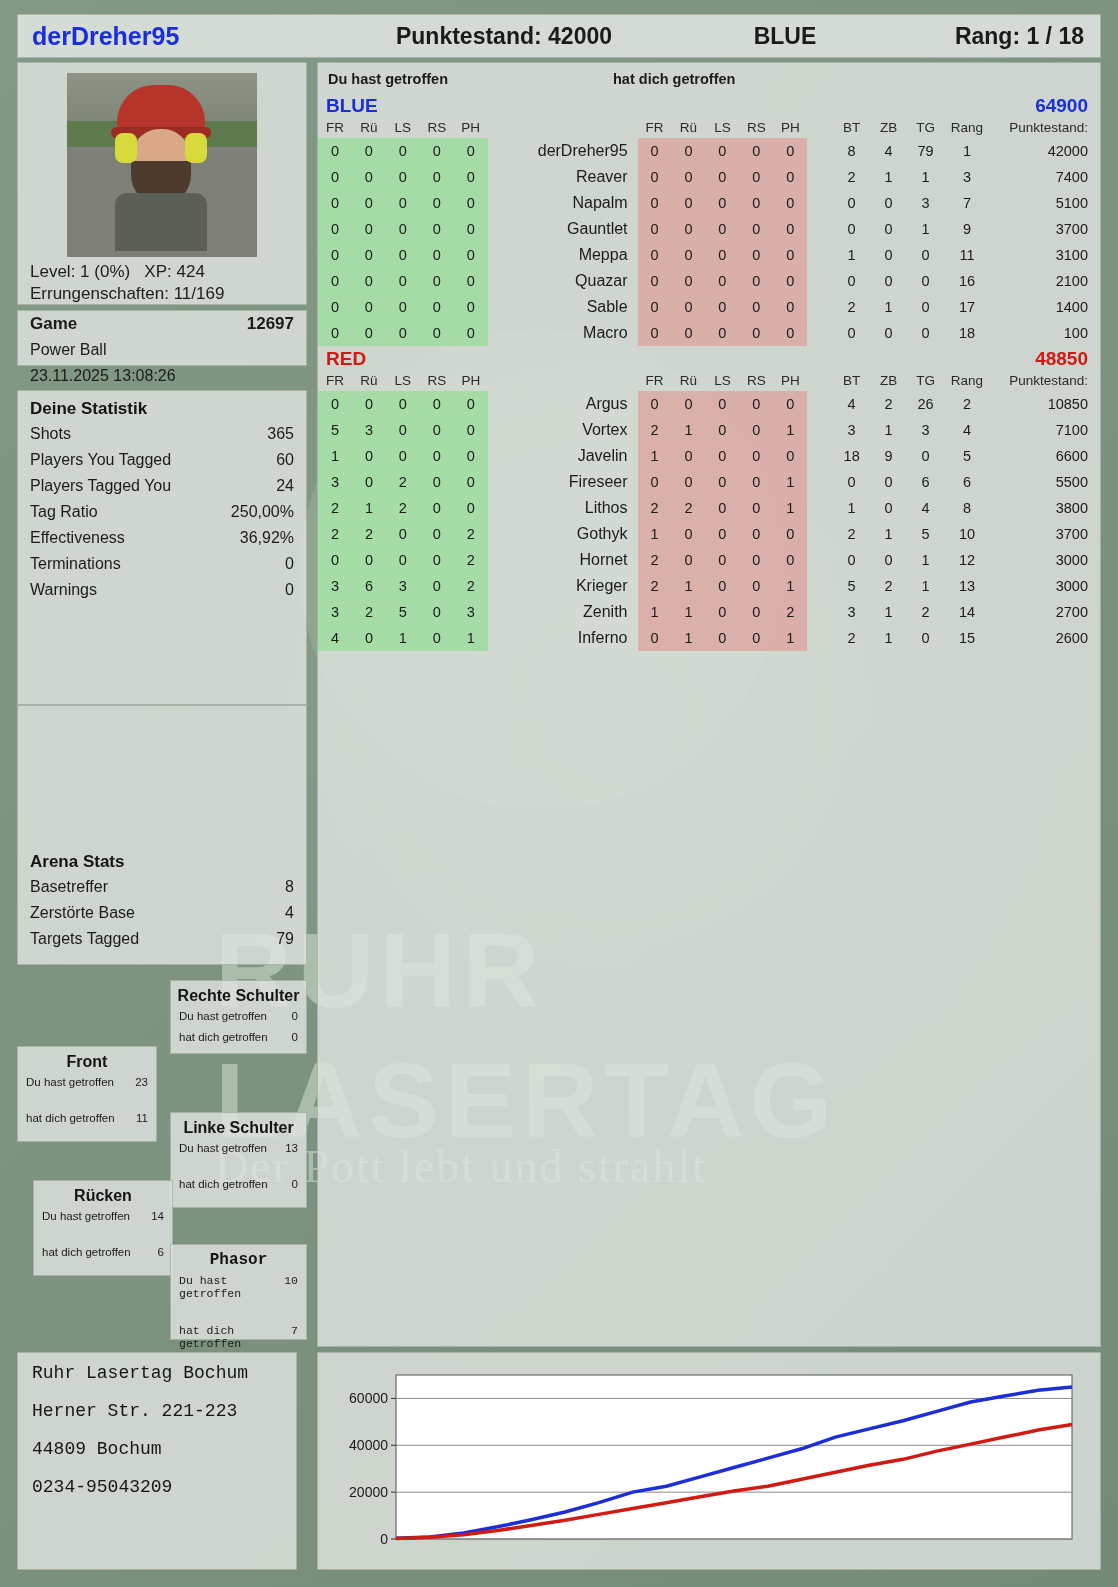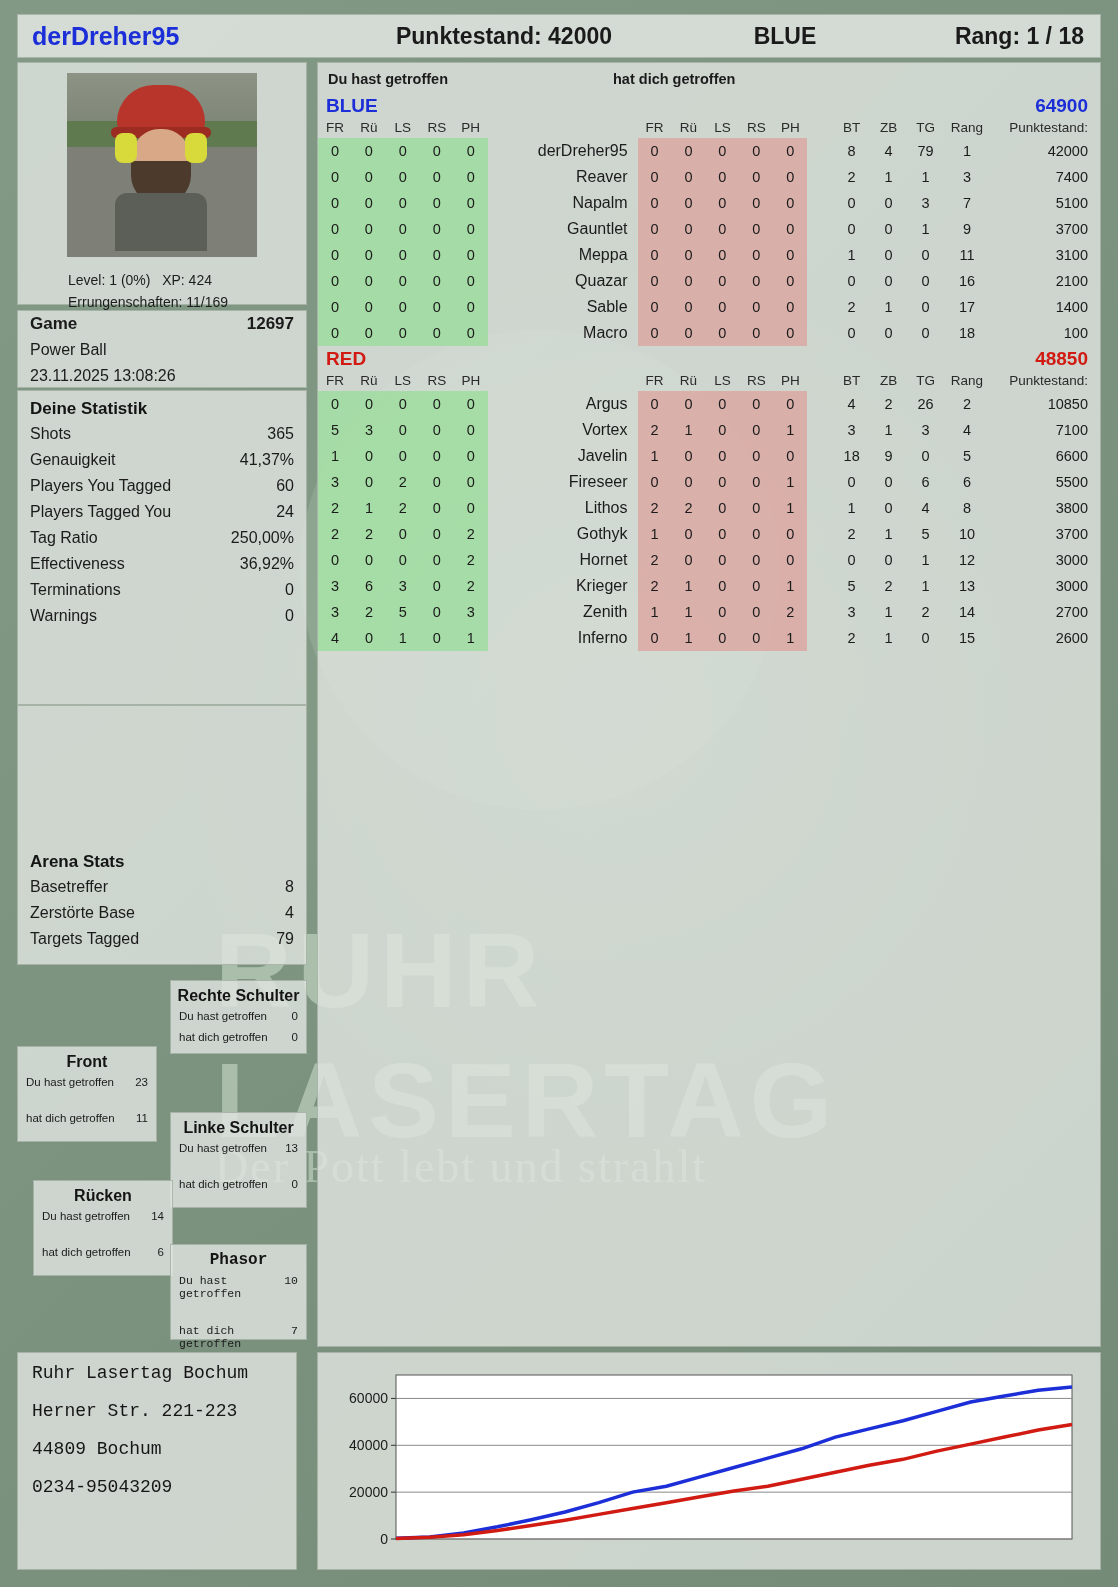--- a/index.html
+++ b/index.html
@@ -81,7 +81,7 @@
   .av-earL { position:absolute; left:4px; top:48px; width:22px; height:30px; background:#d8d93a; border-radius:8px; }
   .av-earR { position:absolute; left:74px; top:48px; width:22px; height:30px; background:#d8d93a; border-radius:8px; }
   .av-body { position:absolute; left:4px; top:108px; width:92px; height:58px; background:#5c5f57; border-radius:12px 12px 0 0; }
-  .prof-lines { padding:12px 0 0 12px; font-size:14px; color:#1d1d1d; line-height:22px;margin-left:38px; }
+  .prof-lines { padding:4px 0 0 12px; font-size:17px; color:#1d1d1d; line-height:22px; }
 
   #game-panel { left:17px; top:310px; width:290px; height:78px; }
   .row2 { display:flex; justify-content:space-between; padding:0 12px; font-size:16px; color:#1b1b1b; line-height:26px; }

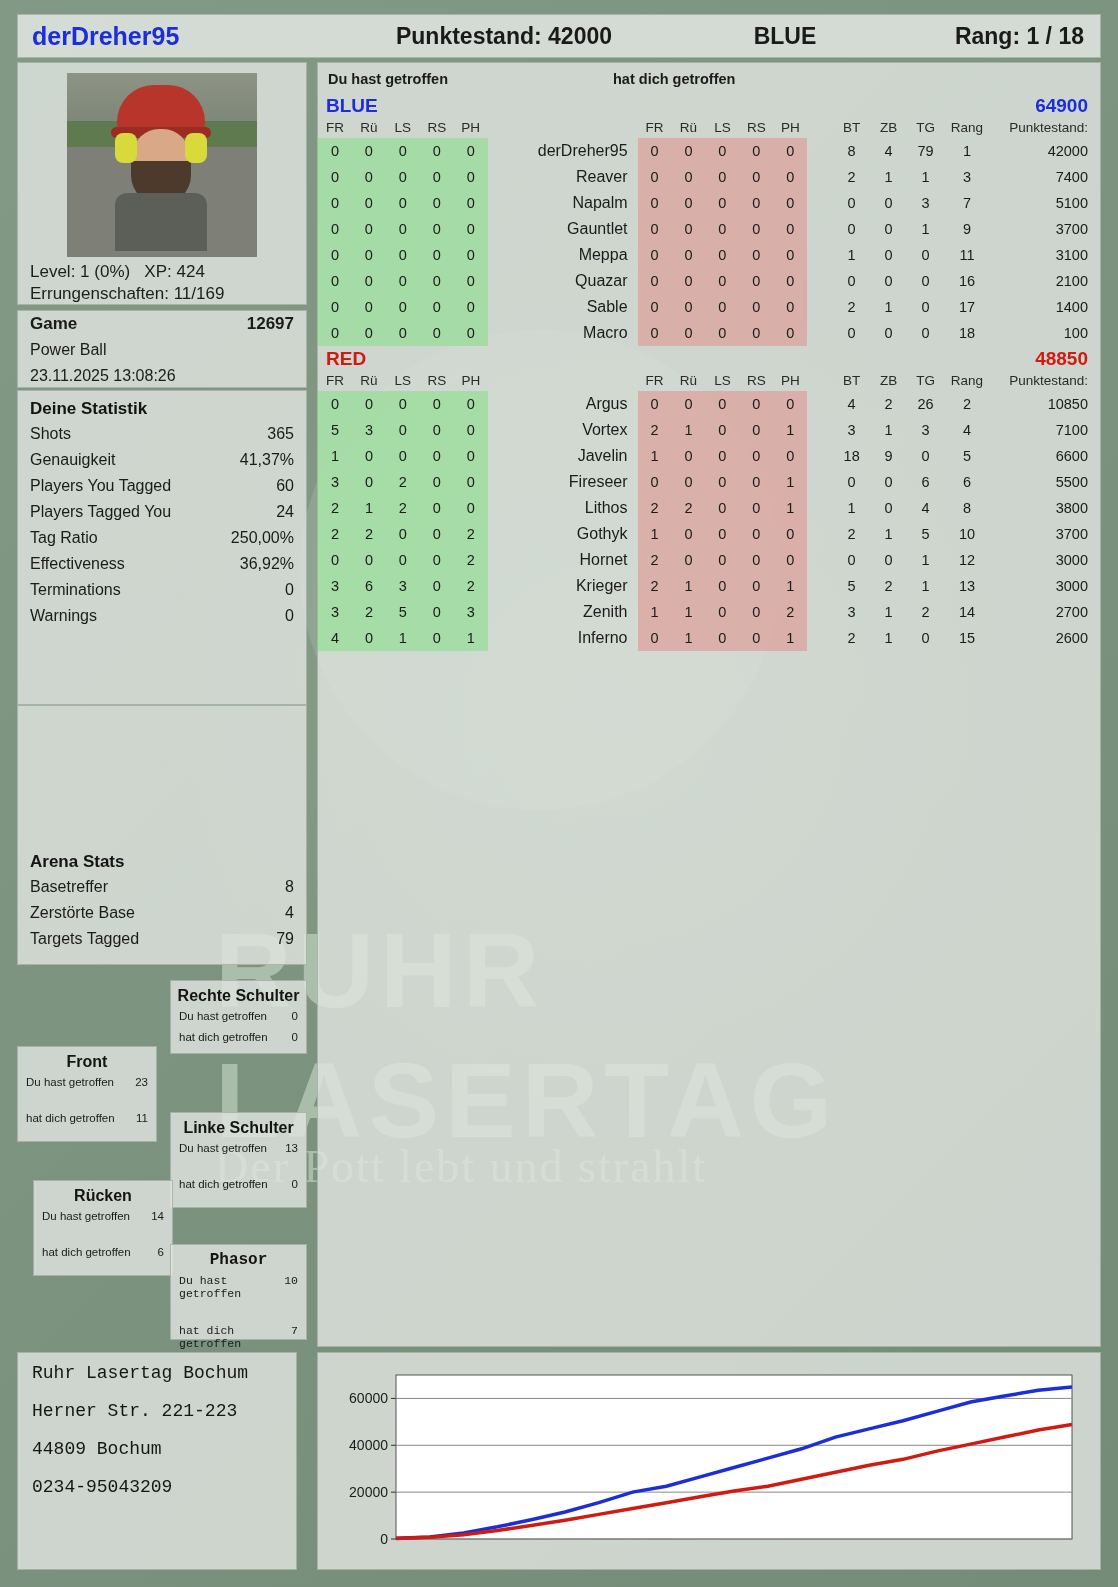--- a/index.html
+++ b/index.html
@@ -83,7 +83,7 @@
   .av-body { position:absolute; left:4px; top:108px; width:92px; height:58px; background:#5c5f57; border-radius:12px 12px 0 0; }
   .prof-lines { padding:4px 0 0 12px; font-size:17px; color:#1d1d1d; line-height:22px; }
 
-  #game-panel { left:17px; top:310px; width:290px; height:78px; }
+  #game-panel { left:17px; top:310px; width:290px; height:56px; }
   .row2 { display:flex; justify-content:space-between; padding:0 12px; font-size:16px; color:#1b1b1b; line-height:26px; }
   .row2.bold { font-weight:bold; font-size:17px; }
 

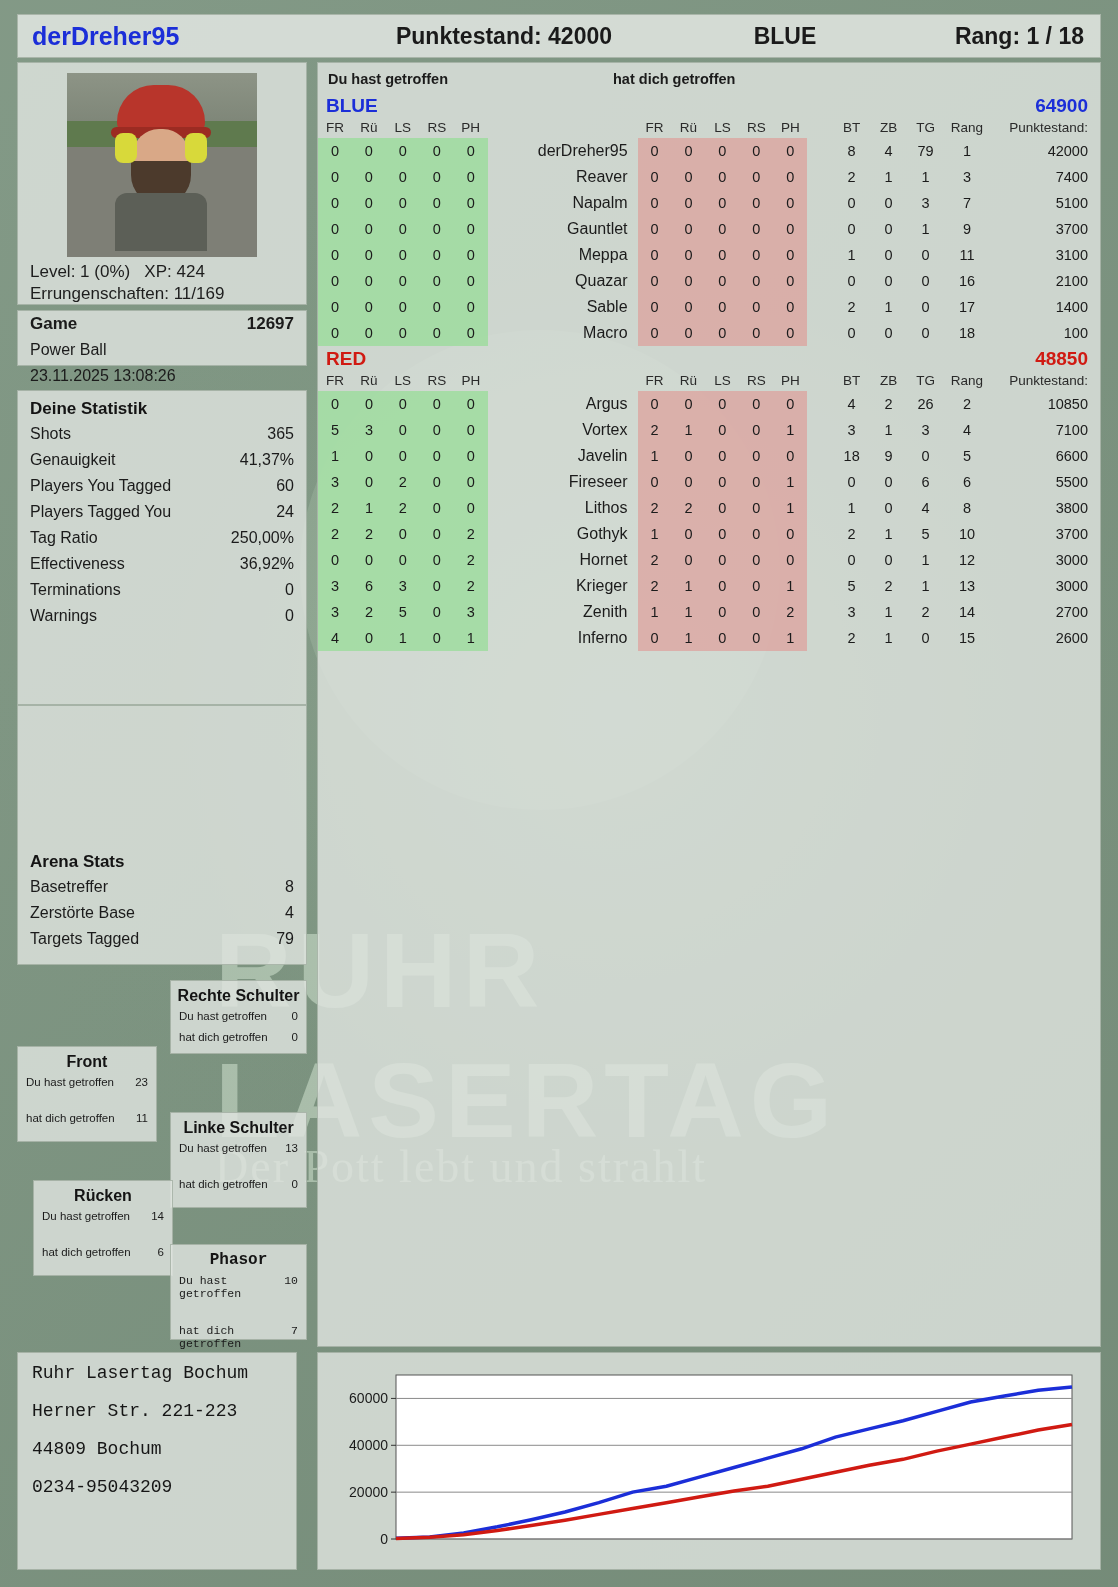--- a/index.html
+++ b/index.html
@@ -189,10 +189,6 @@
   <div class="row2">
       <span>Shots</span>
       <span>365</span>
-    </div>
-  <div class="row2">
-      <span>Genauigkeit</span>
-      <span>41,37%</span>
     </div>
   <div class="row2">
       <span>Players You Tagged</span>

